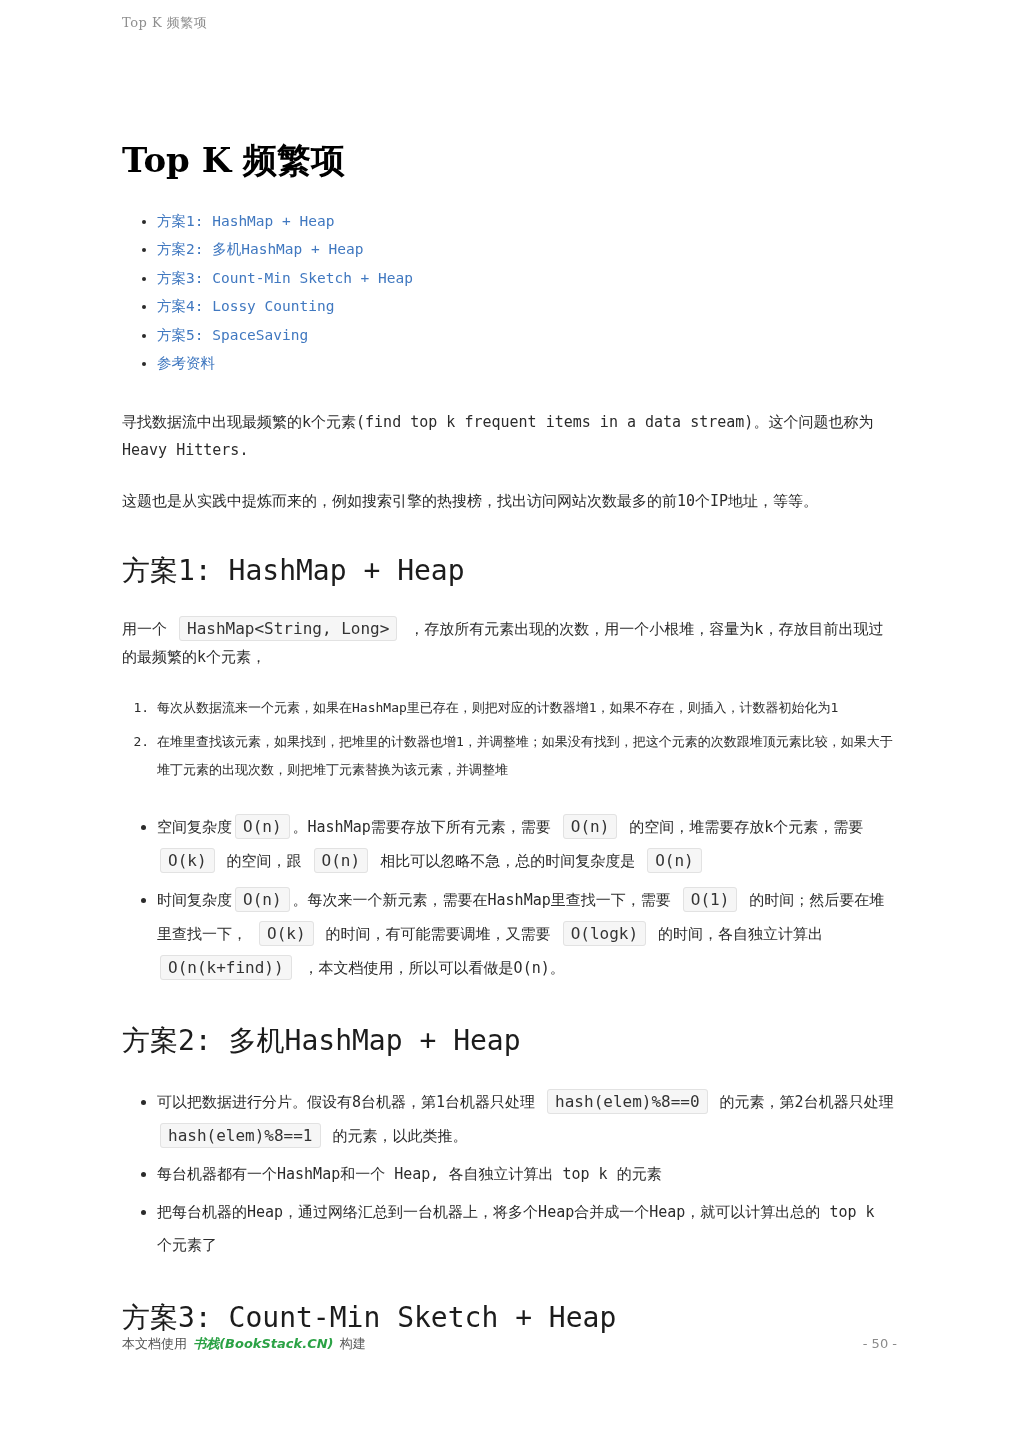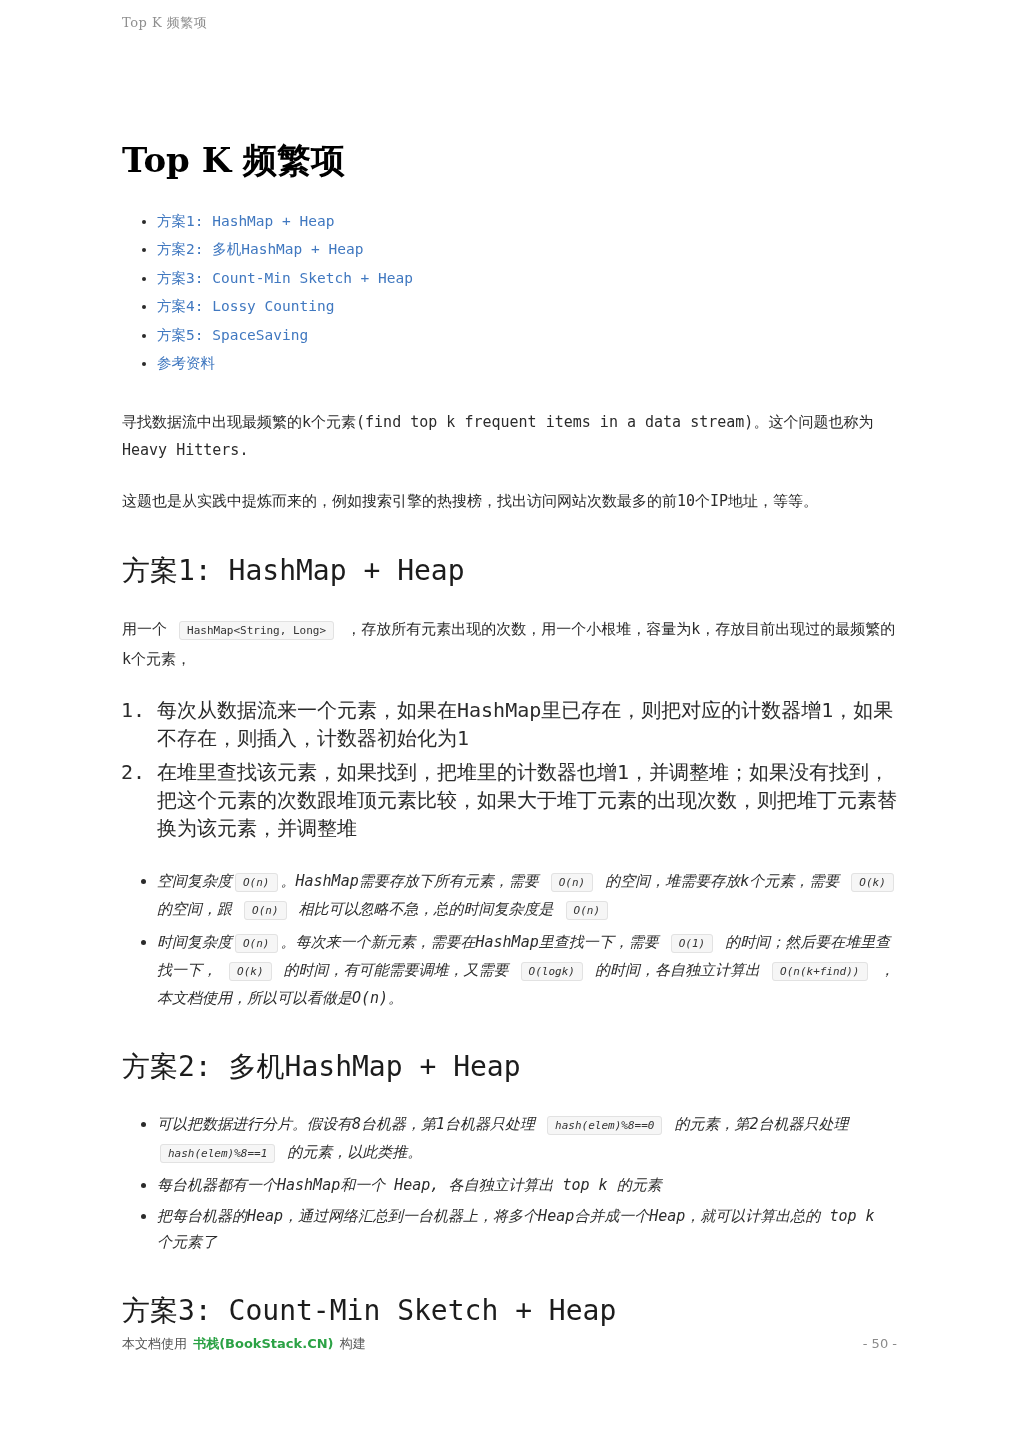--- a/index.html
+++ b/index.html
@@ -62,7 +62,7 @@
 
   code.inline-code {
     font-family: inherit;
-    font-size: 11px;
+    font-size: 16px;
     color: #333333;
     background: var(--color-code_bg, #f6f6f6);
     border: 1px solid var(--color-code_border, #e2e2e2);

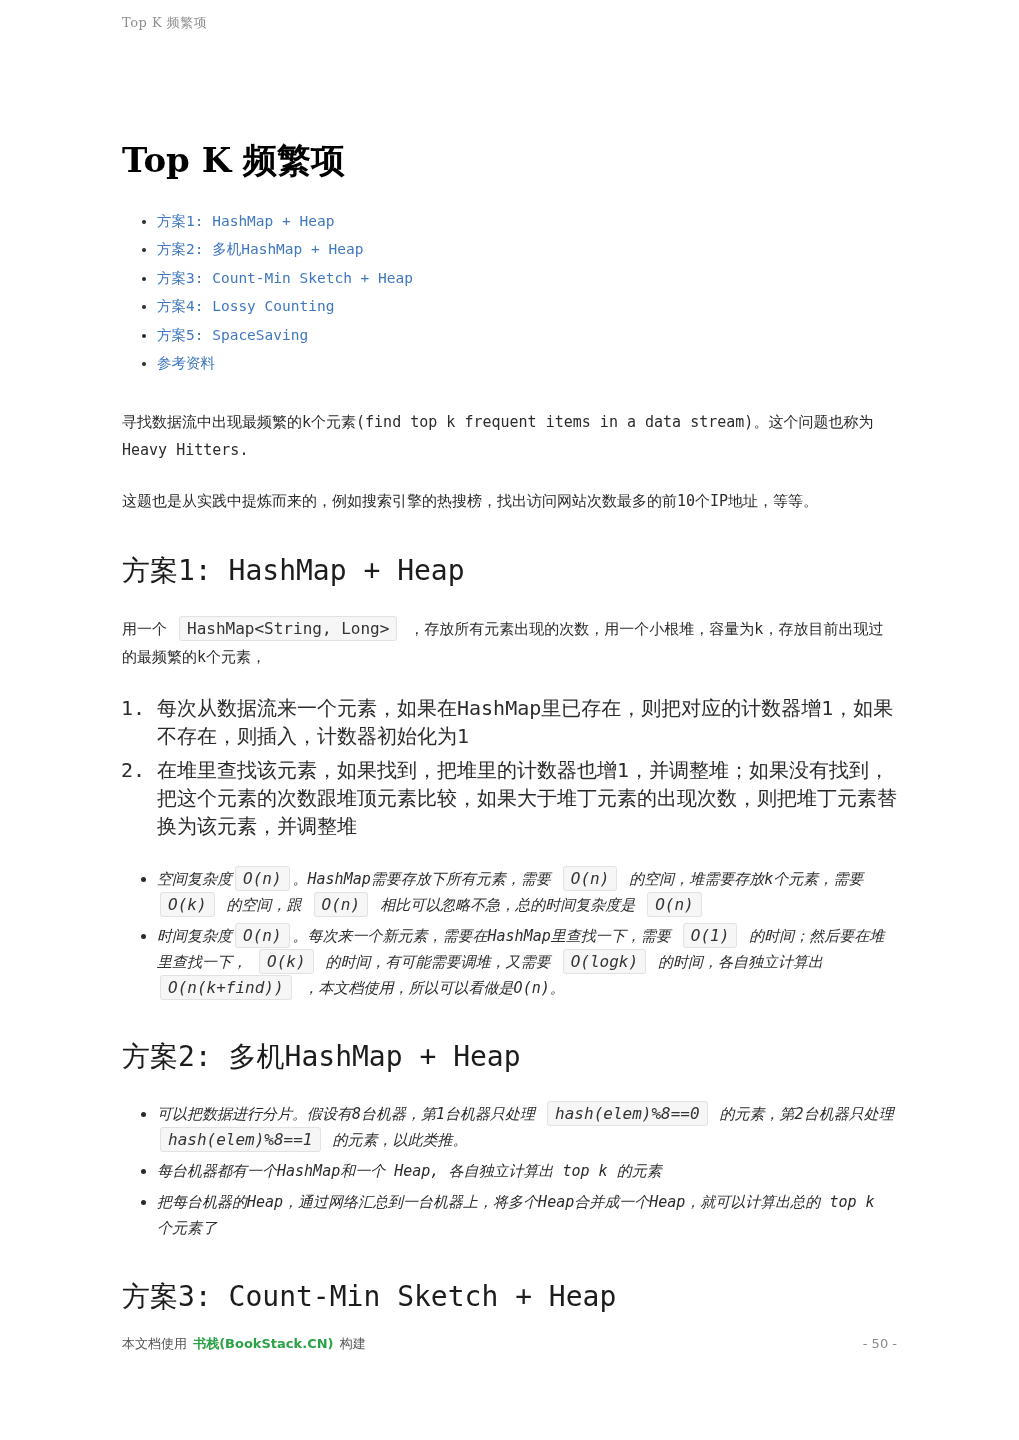--- a/index.html
+++ b/index.html
@@ -76,7 +76,7 @@
     padding-left: 35px;
     margin-bottom: 26px;
   }
-  ol.steps li { font-size: 20px; line-height: 28px; margin-bottom: 6px; }
+  ol.steps li { font-size: 13px; line-height: 28px; margin-bottom: 6px; }
 
   ul.bullets {
     list-style: disc outside;

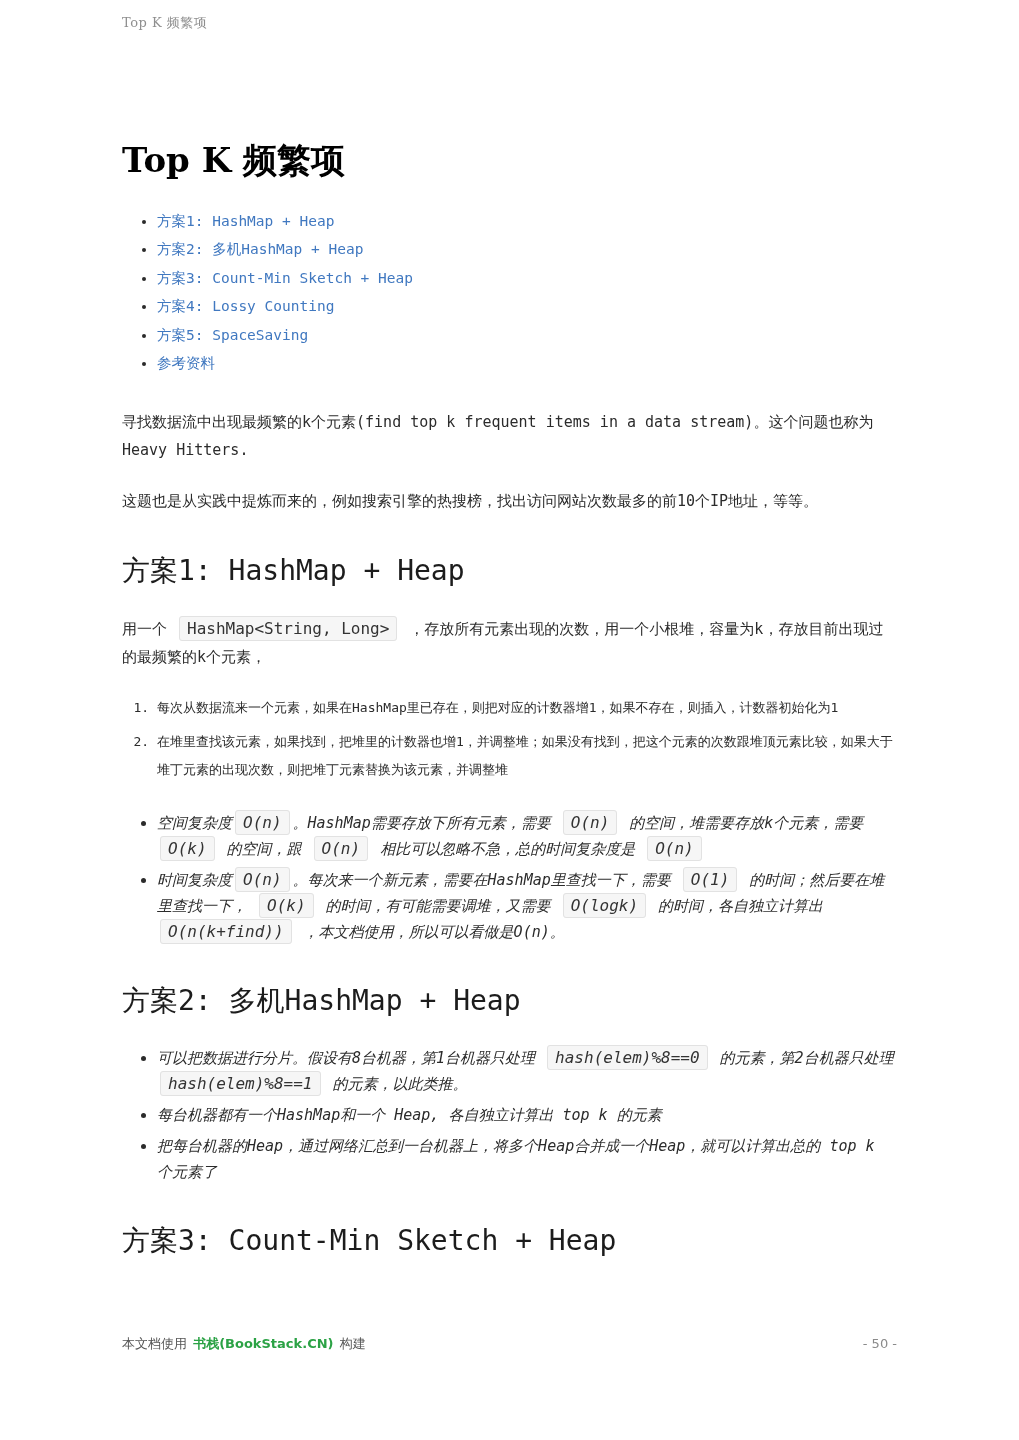--- a/index.html
+++ b/index.html
@@ -83,7 +83,7 @@
     padding-left: 35px;
     margin-bottom: 24px;
   }
-  ul.bullets li { font-size: 15px; line-height: 26px; margin-bottom: 5px; font-style: italic; }
+  ul.bullets li { font-size: 15px; line-height: 33px; margin-bottom: 5px; }
 
   .page-footer {
     position: absolute;

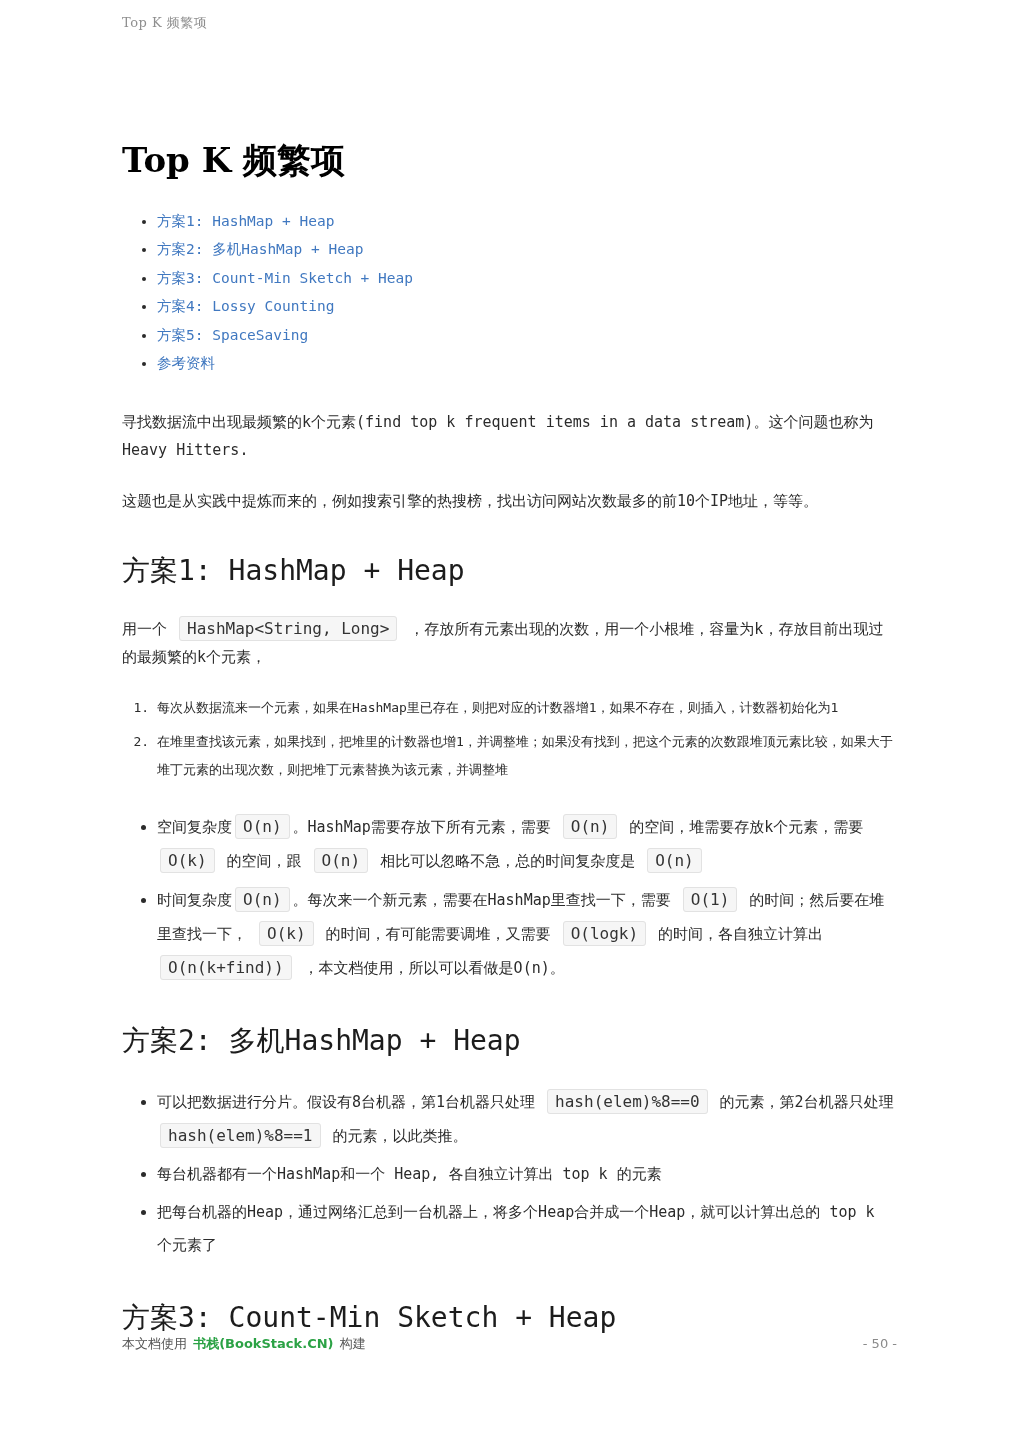--- a/index.html
+++ b/index.html
@@ -103,6 +103,7 @@
     text-decoration: none;
     cursor: pointer;
     margin: 0 2px;
+    font-style: italic;
   }
   .footer-page-number { color: var(--color-footer_gray, #8a8a8a); margin-top: 8px; }
 </style>

